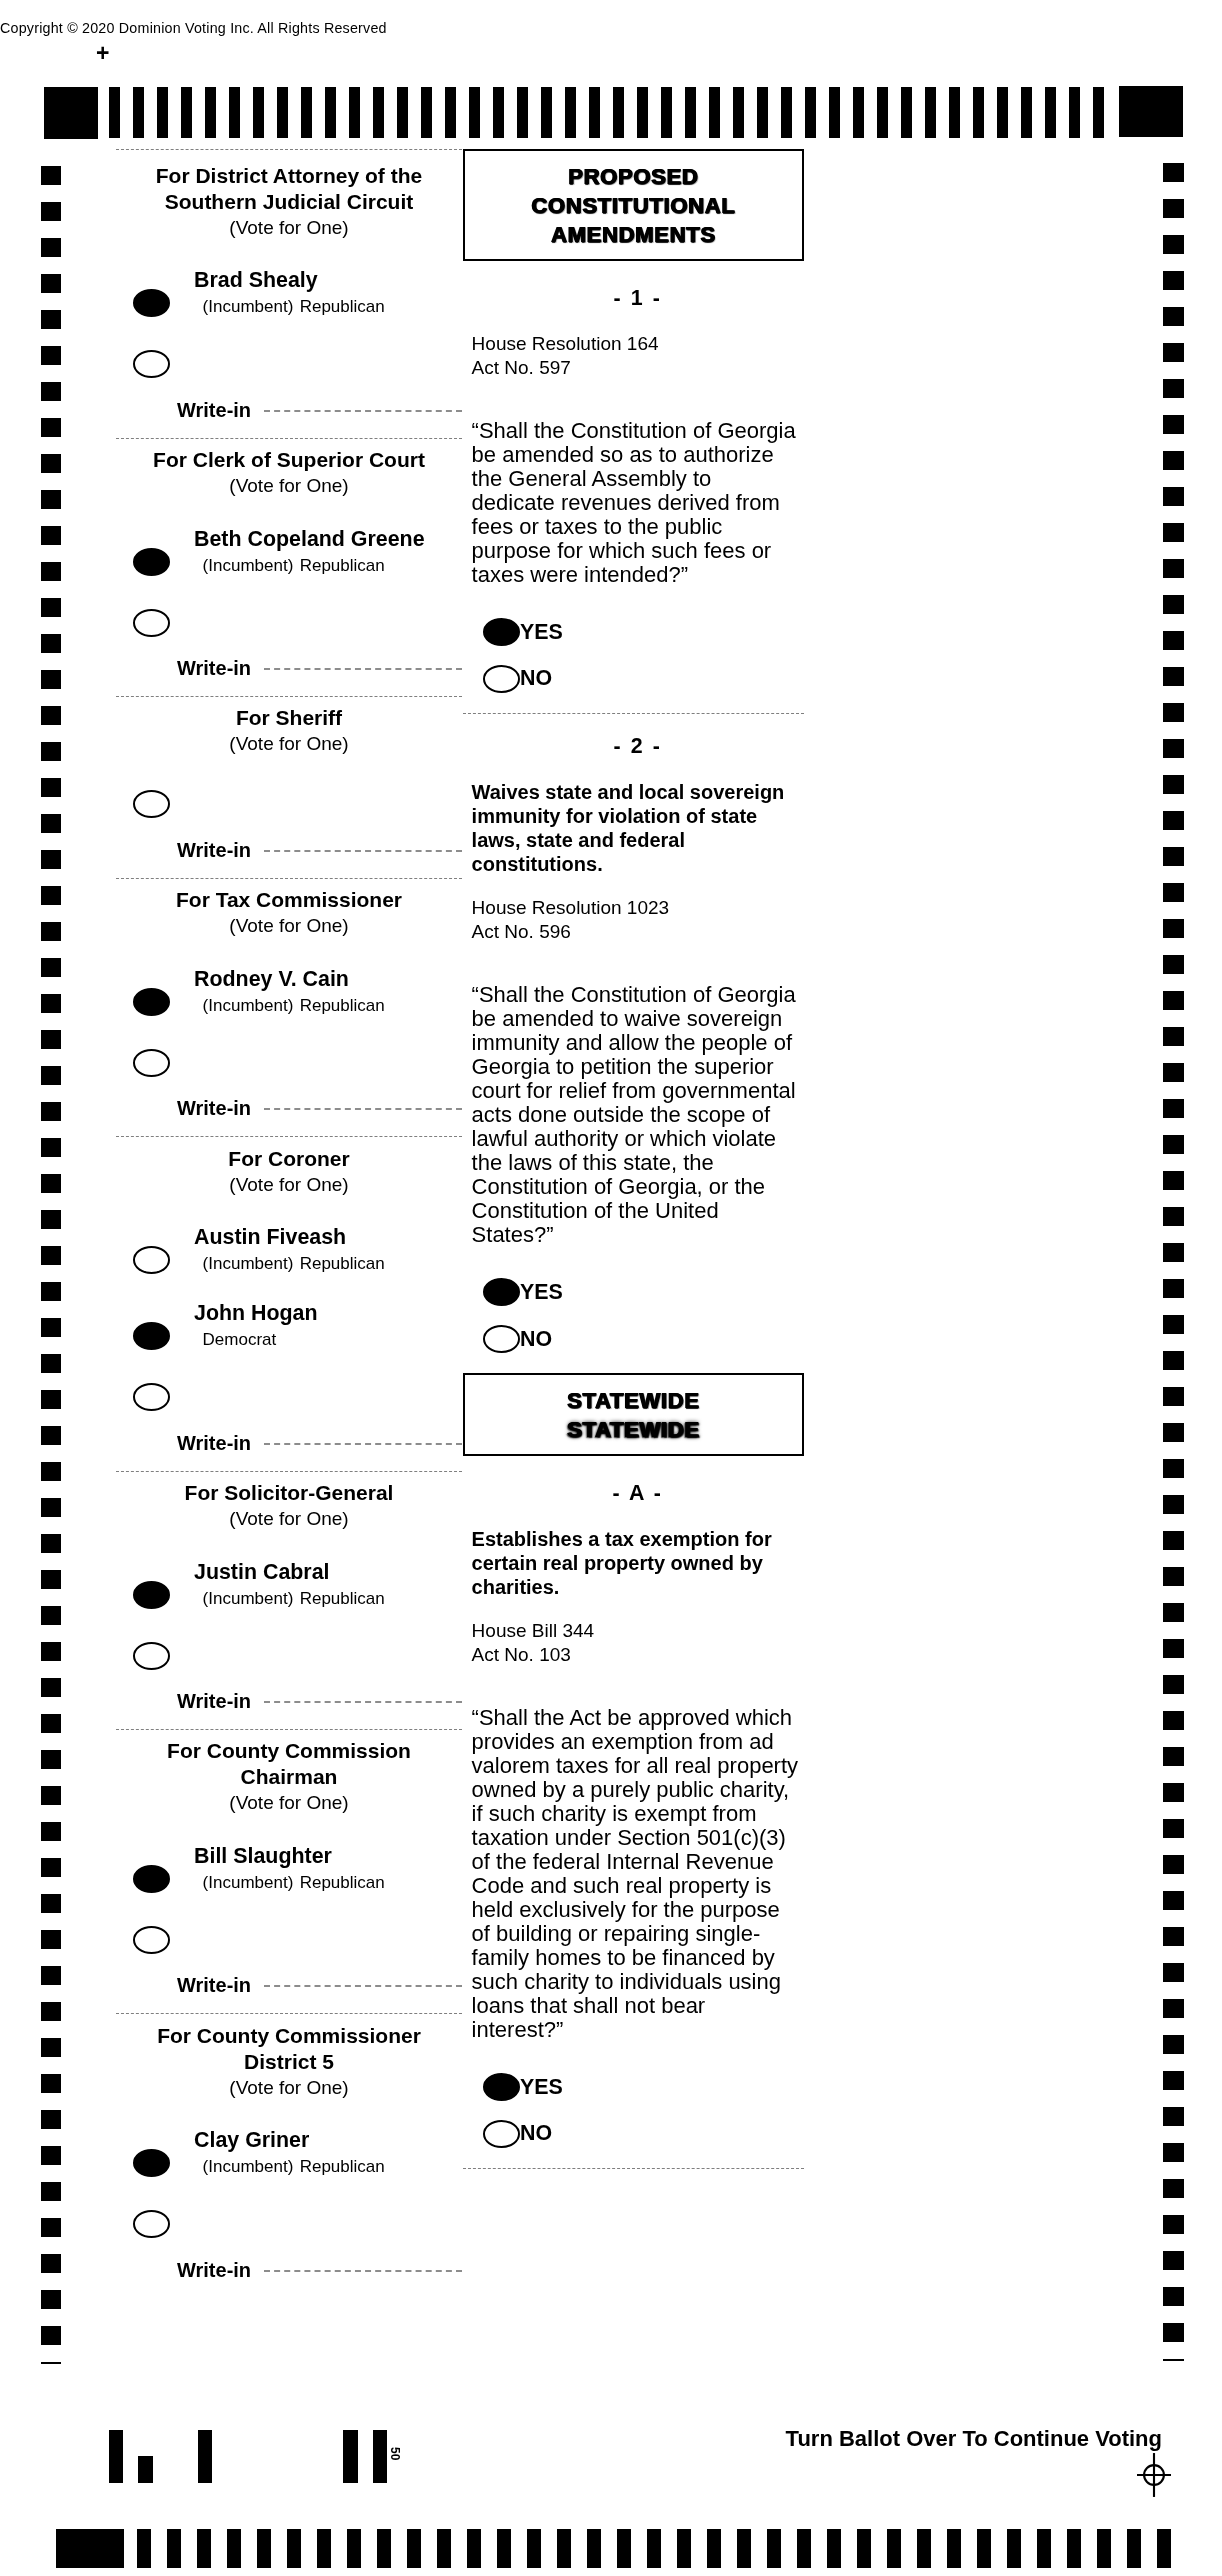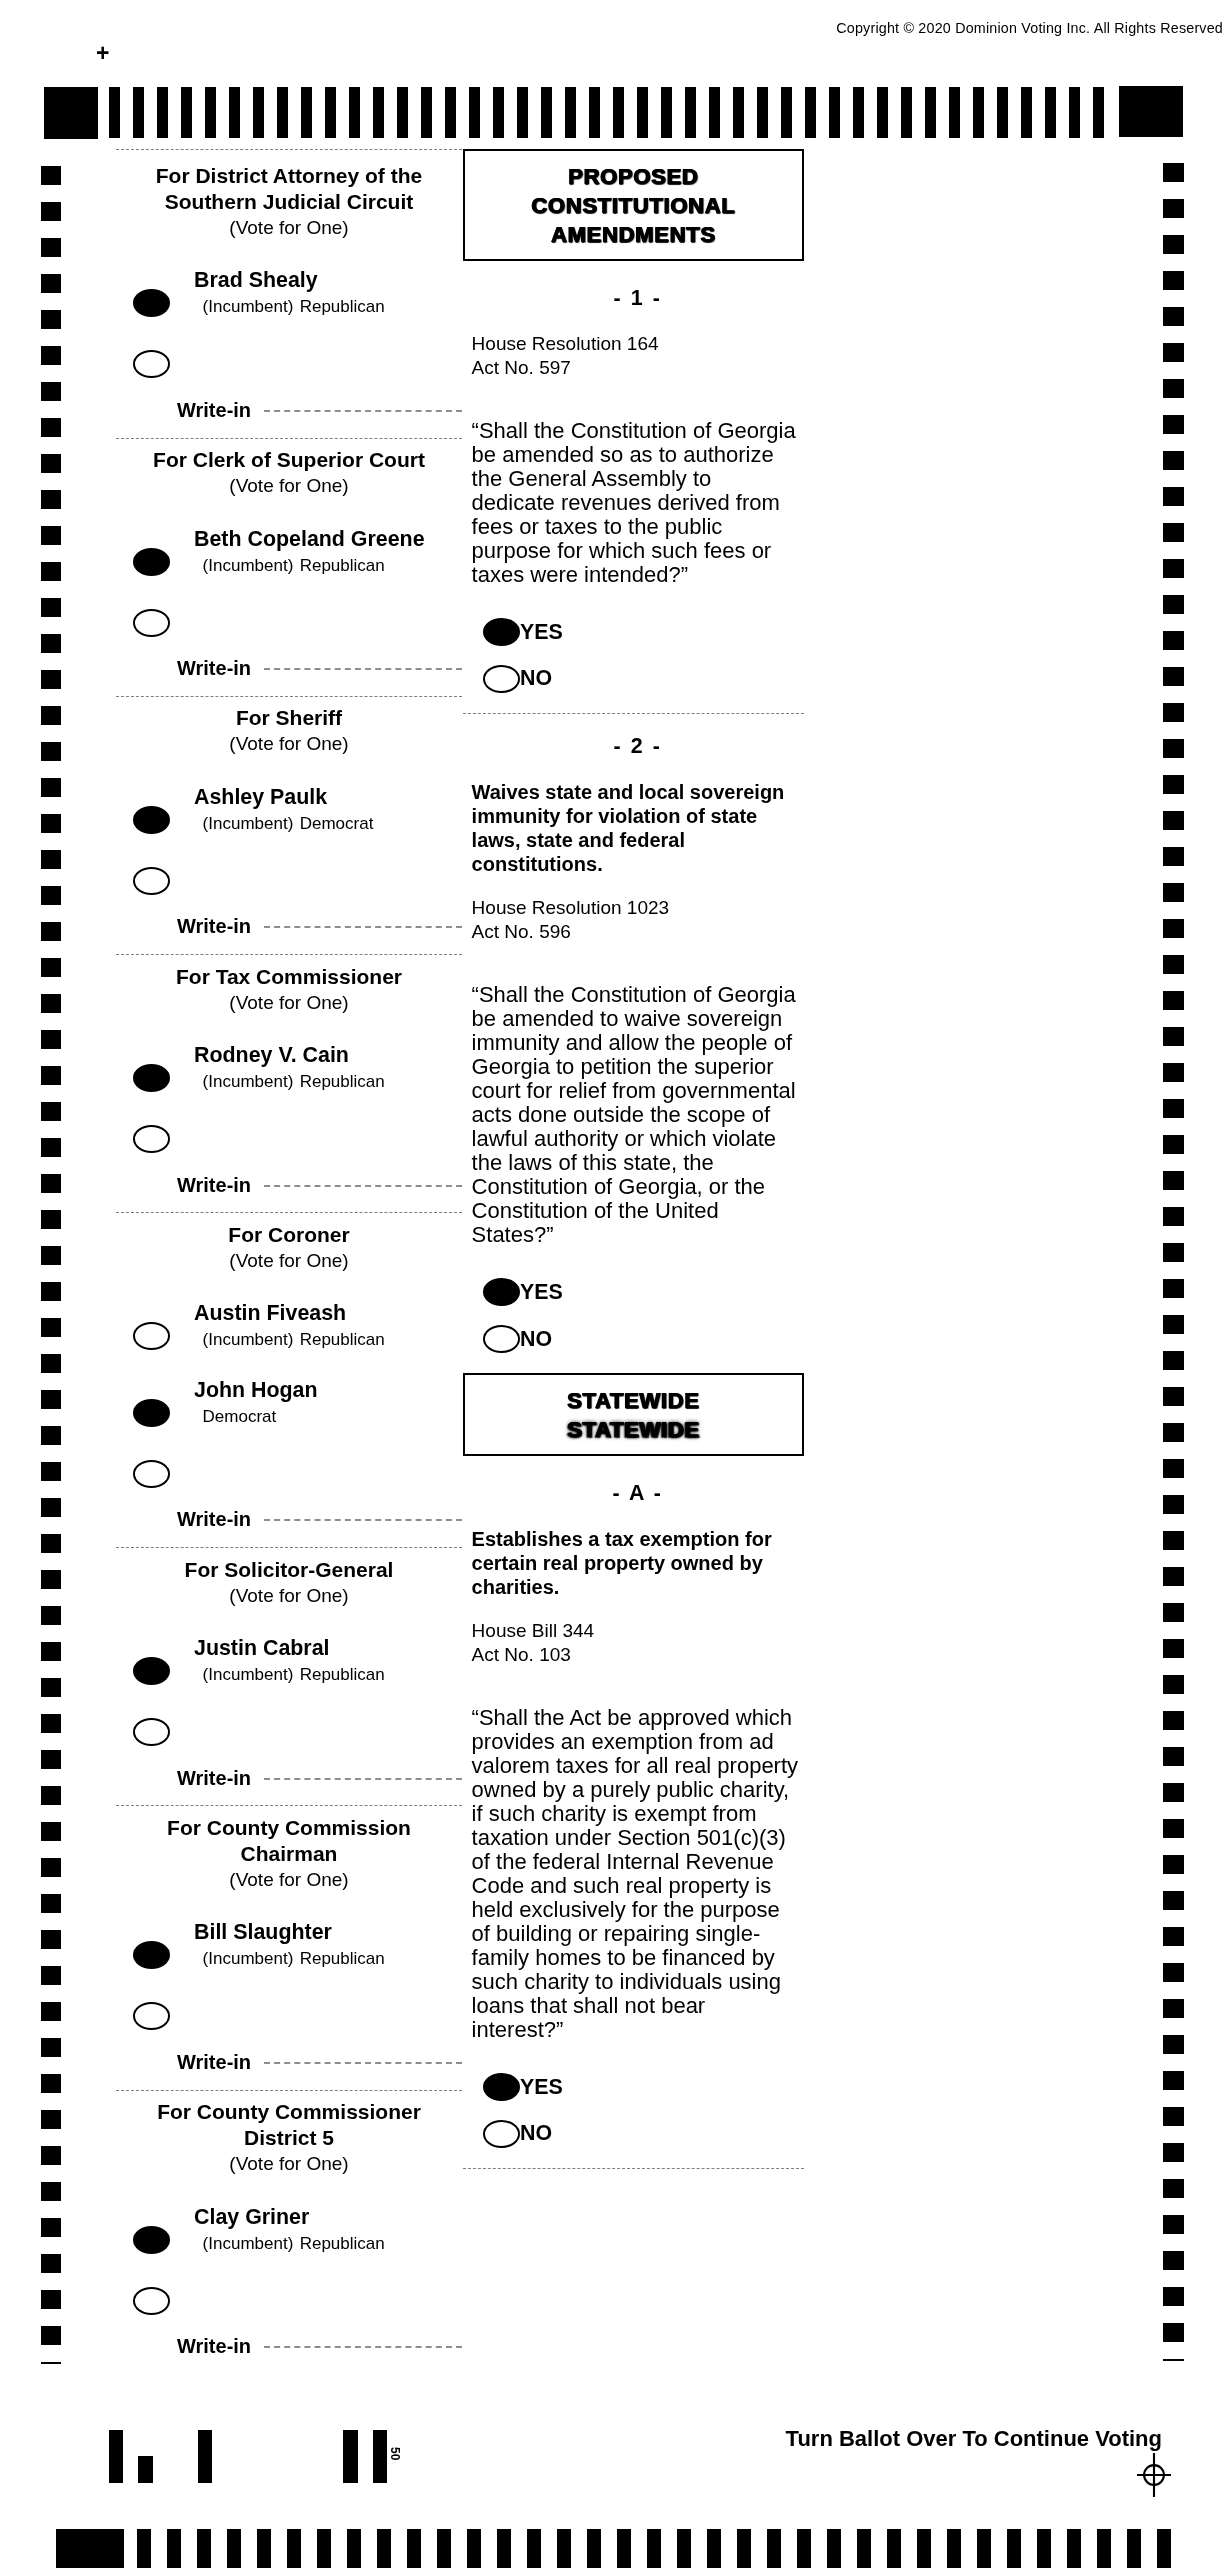--- a/index.html
+++ b/index.html
@@ -8,7 +8,7 @@
 
   
   .plus{position:absolute;left:96px;top:40px;font-size:23px;font-weight:700;}
-  .copyright{position:absolute;top:20px;left:0;width:100%;text-align:right;font-size:14.3px;letter-spacing:0.2px;}
+  .copyright{position:absolute;top:20px;left:0;width:100%;text-align:left;font-size:14.3px;letter-spacing:0.2px;}
   .band-top-left{position:absolute;left:44px;top:87px;width:54px;height:52px;background:#000;}
   .band-top{position:absolute;left:109px;top:87px;width:1004px;height:51px;
             background:repeating-linear-gradient(90deg,#000 0 11.4px,transparent 11.4px 24px);}

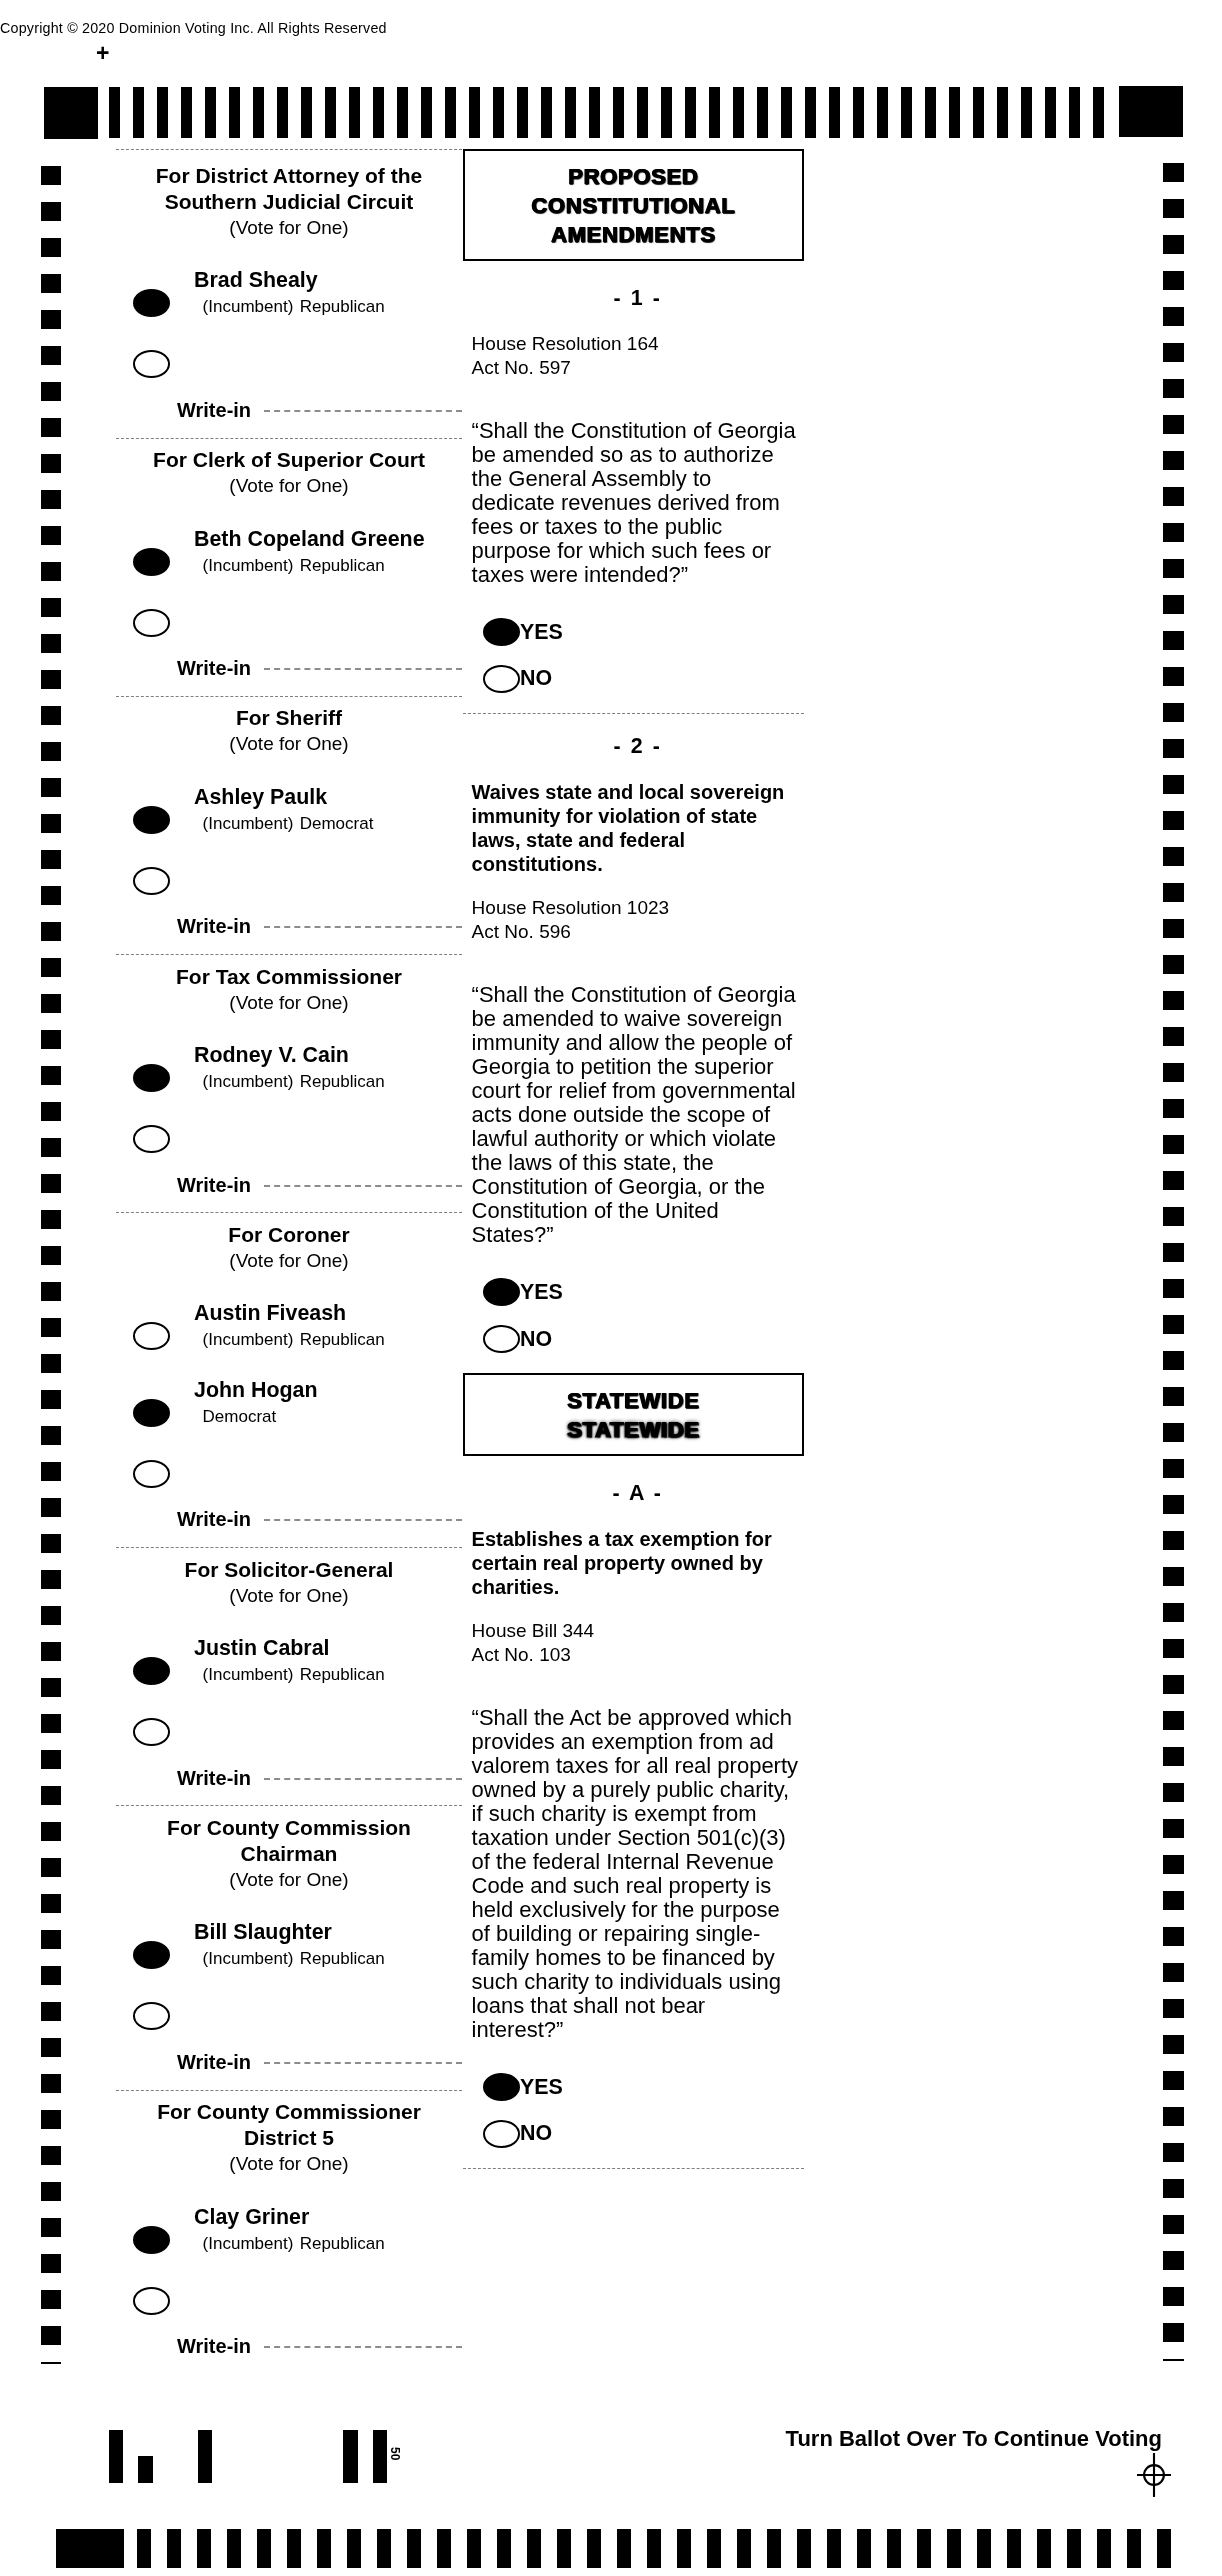--- a/index.html
+++ b/index.html
@@ -140,16 +140,6 @@
           <div class="tl">For Sheriff</div>
           <div class="subtitle">(Vote for One)</div>
         </div>
-        <div>
-
-            <div class="cand">
-              <span class="oval" data-filled="true"></span>
-              <div class="cand-text">
-                <div class="cand-name">Ashley Paulk</div>
-                <div class="cand-detail"><span class="inc">(Incumbent)</span><span class="party">Democrat</span></div>
-              </div>
-            </div>
-          </div>
         <div class="writein">
           <span class="oval" data-filled="false"></span>
           <div class="writein-label-row">

